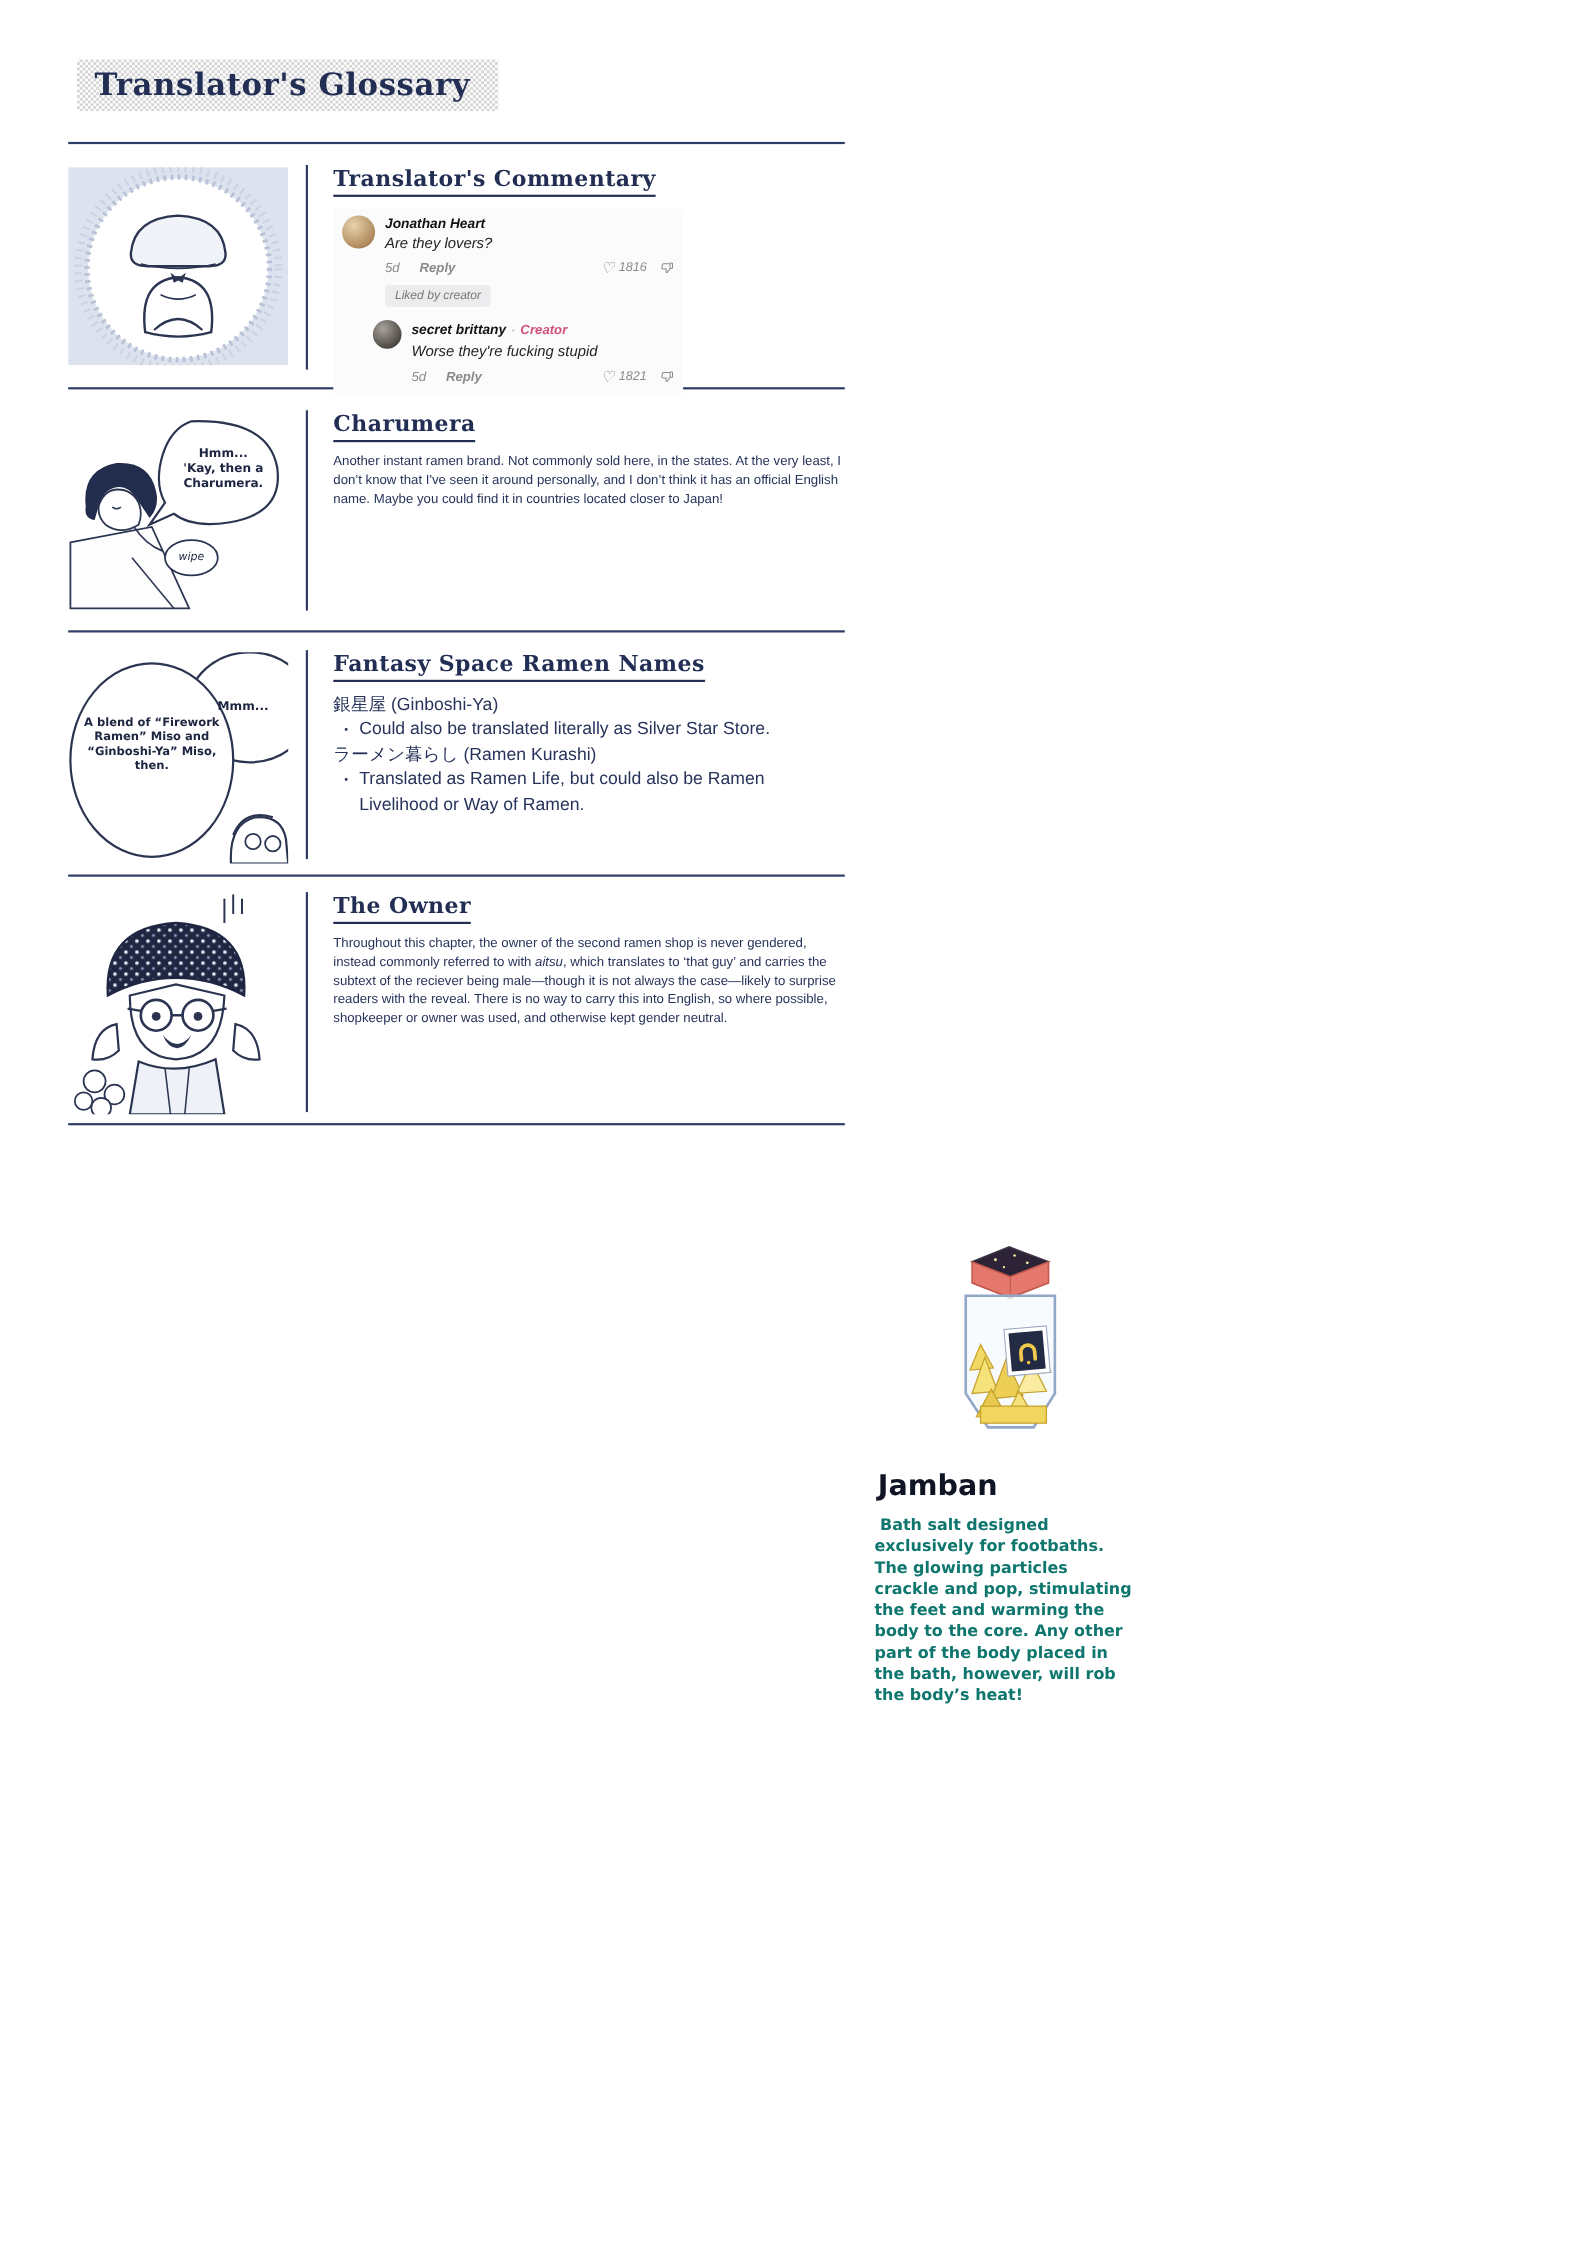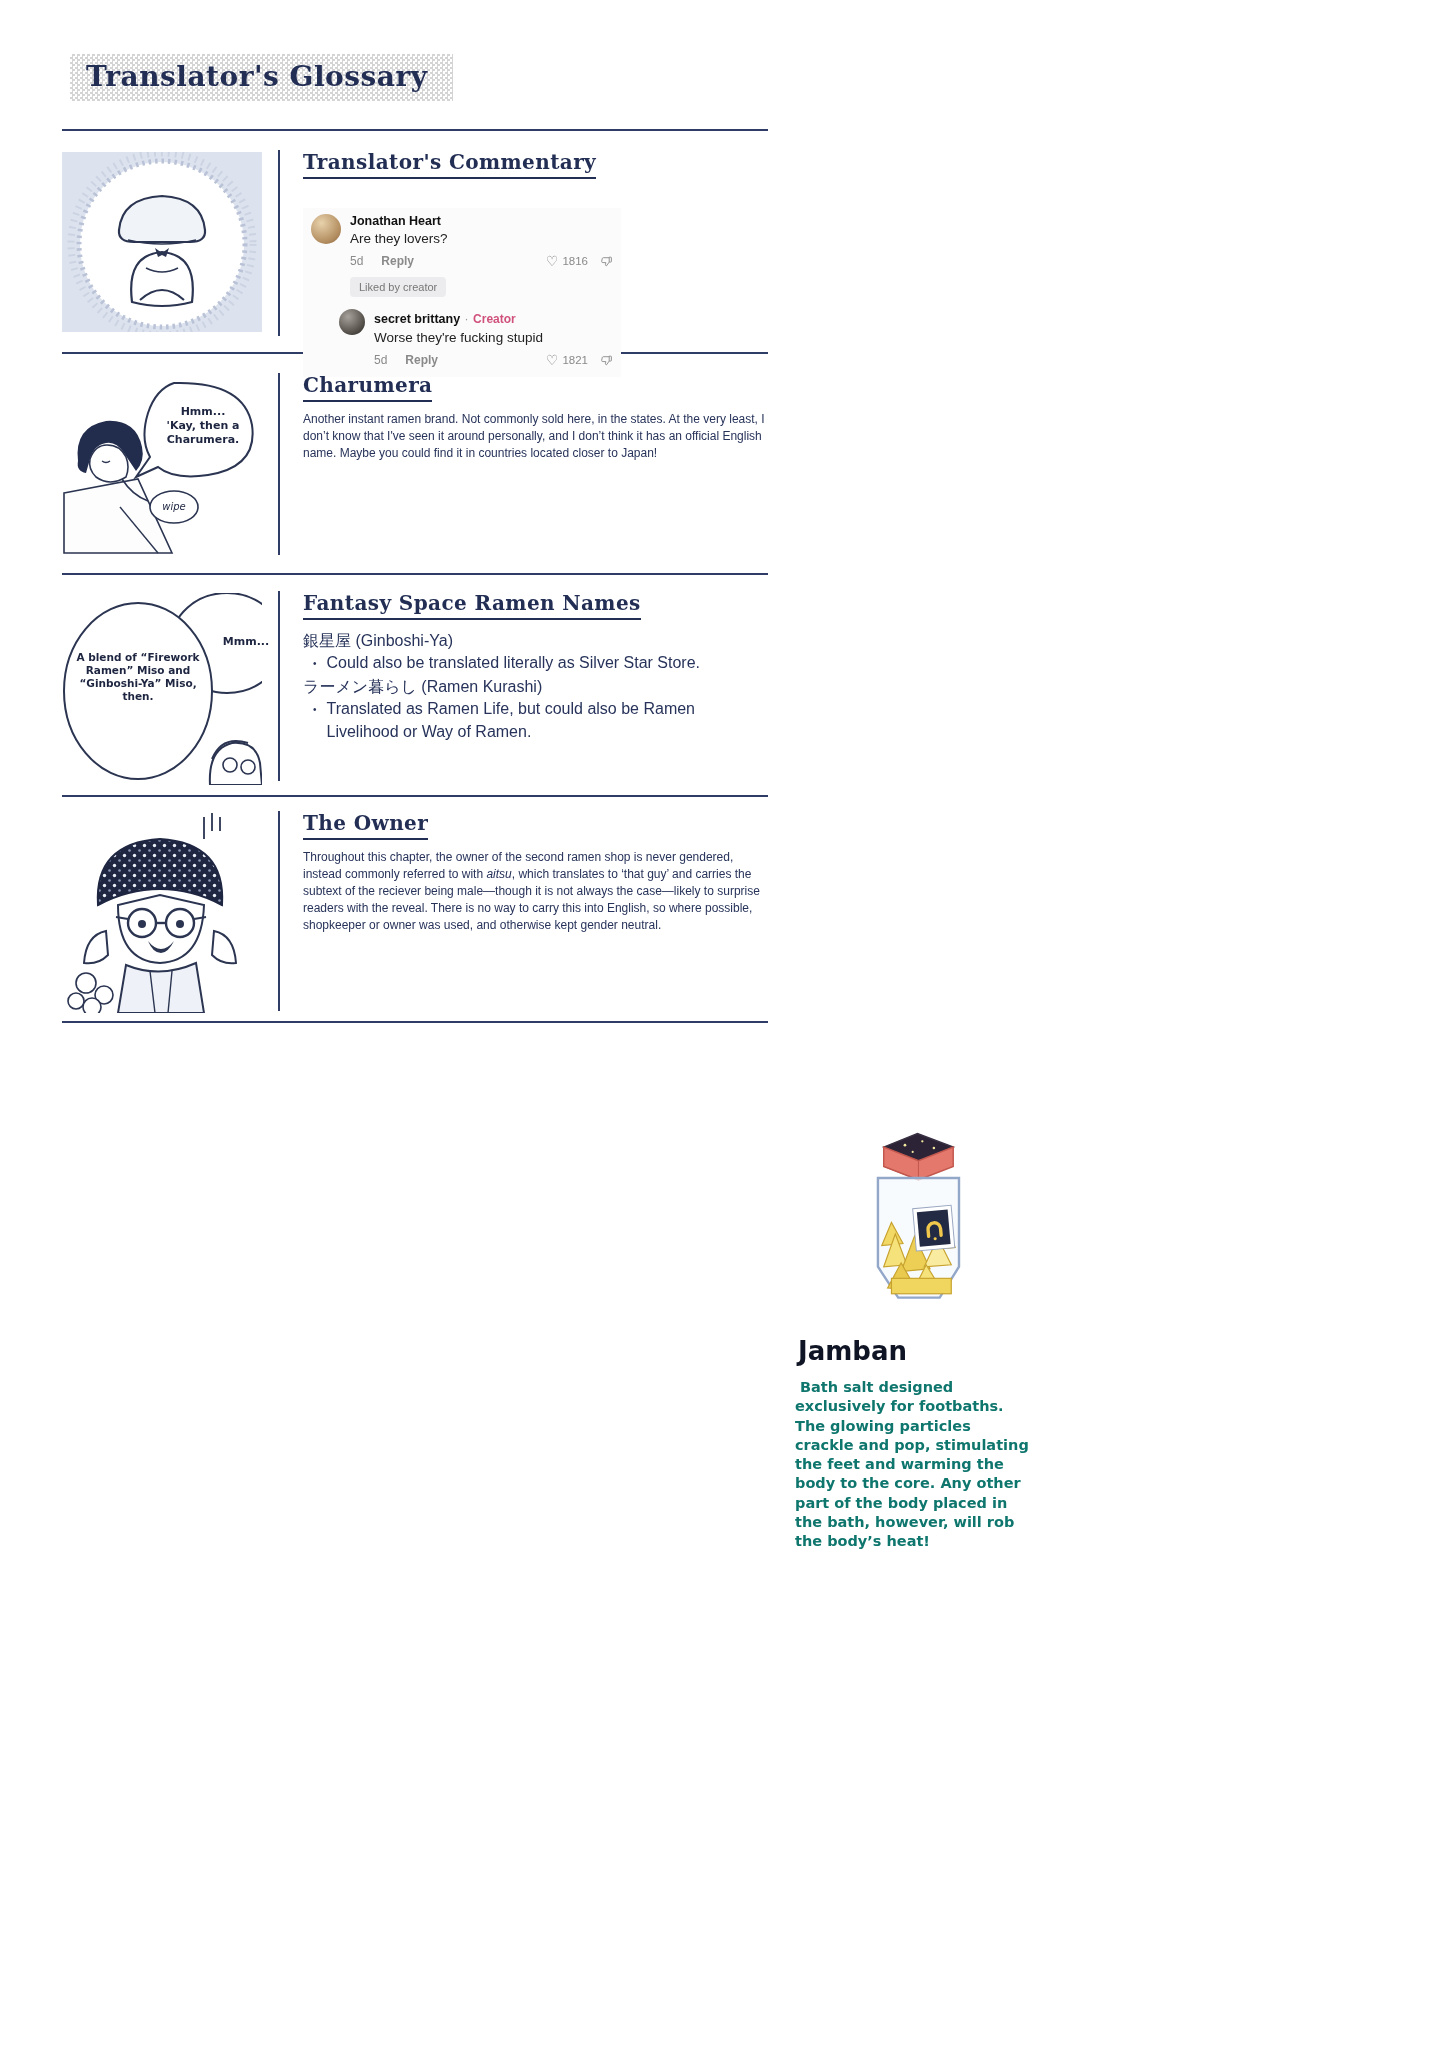--- a/index.html
+++ b/index.html
@@ -57,8 +57,8 @@
 
   
   .thread {
-    margin-top:20px; width:302px; background:#fbfbfc; padding:6px 8px 10px 8px;
-    font-family:"Liberation Sans", sans-serif; color:#222;
+    margin-top:2px; width:302px; background:#fbfbfc; padding:6px 8px 10px 8px;
+    font-family:"Liberation Sans", sans-serif; color:#222;font-style:italic;
   }
   .comment { display:flex; gap:9px; }
   .comment.reply { margin-left:28px; margin-top:12px; }

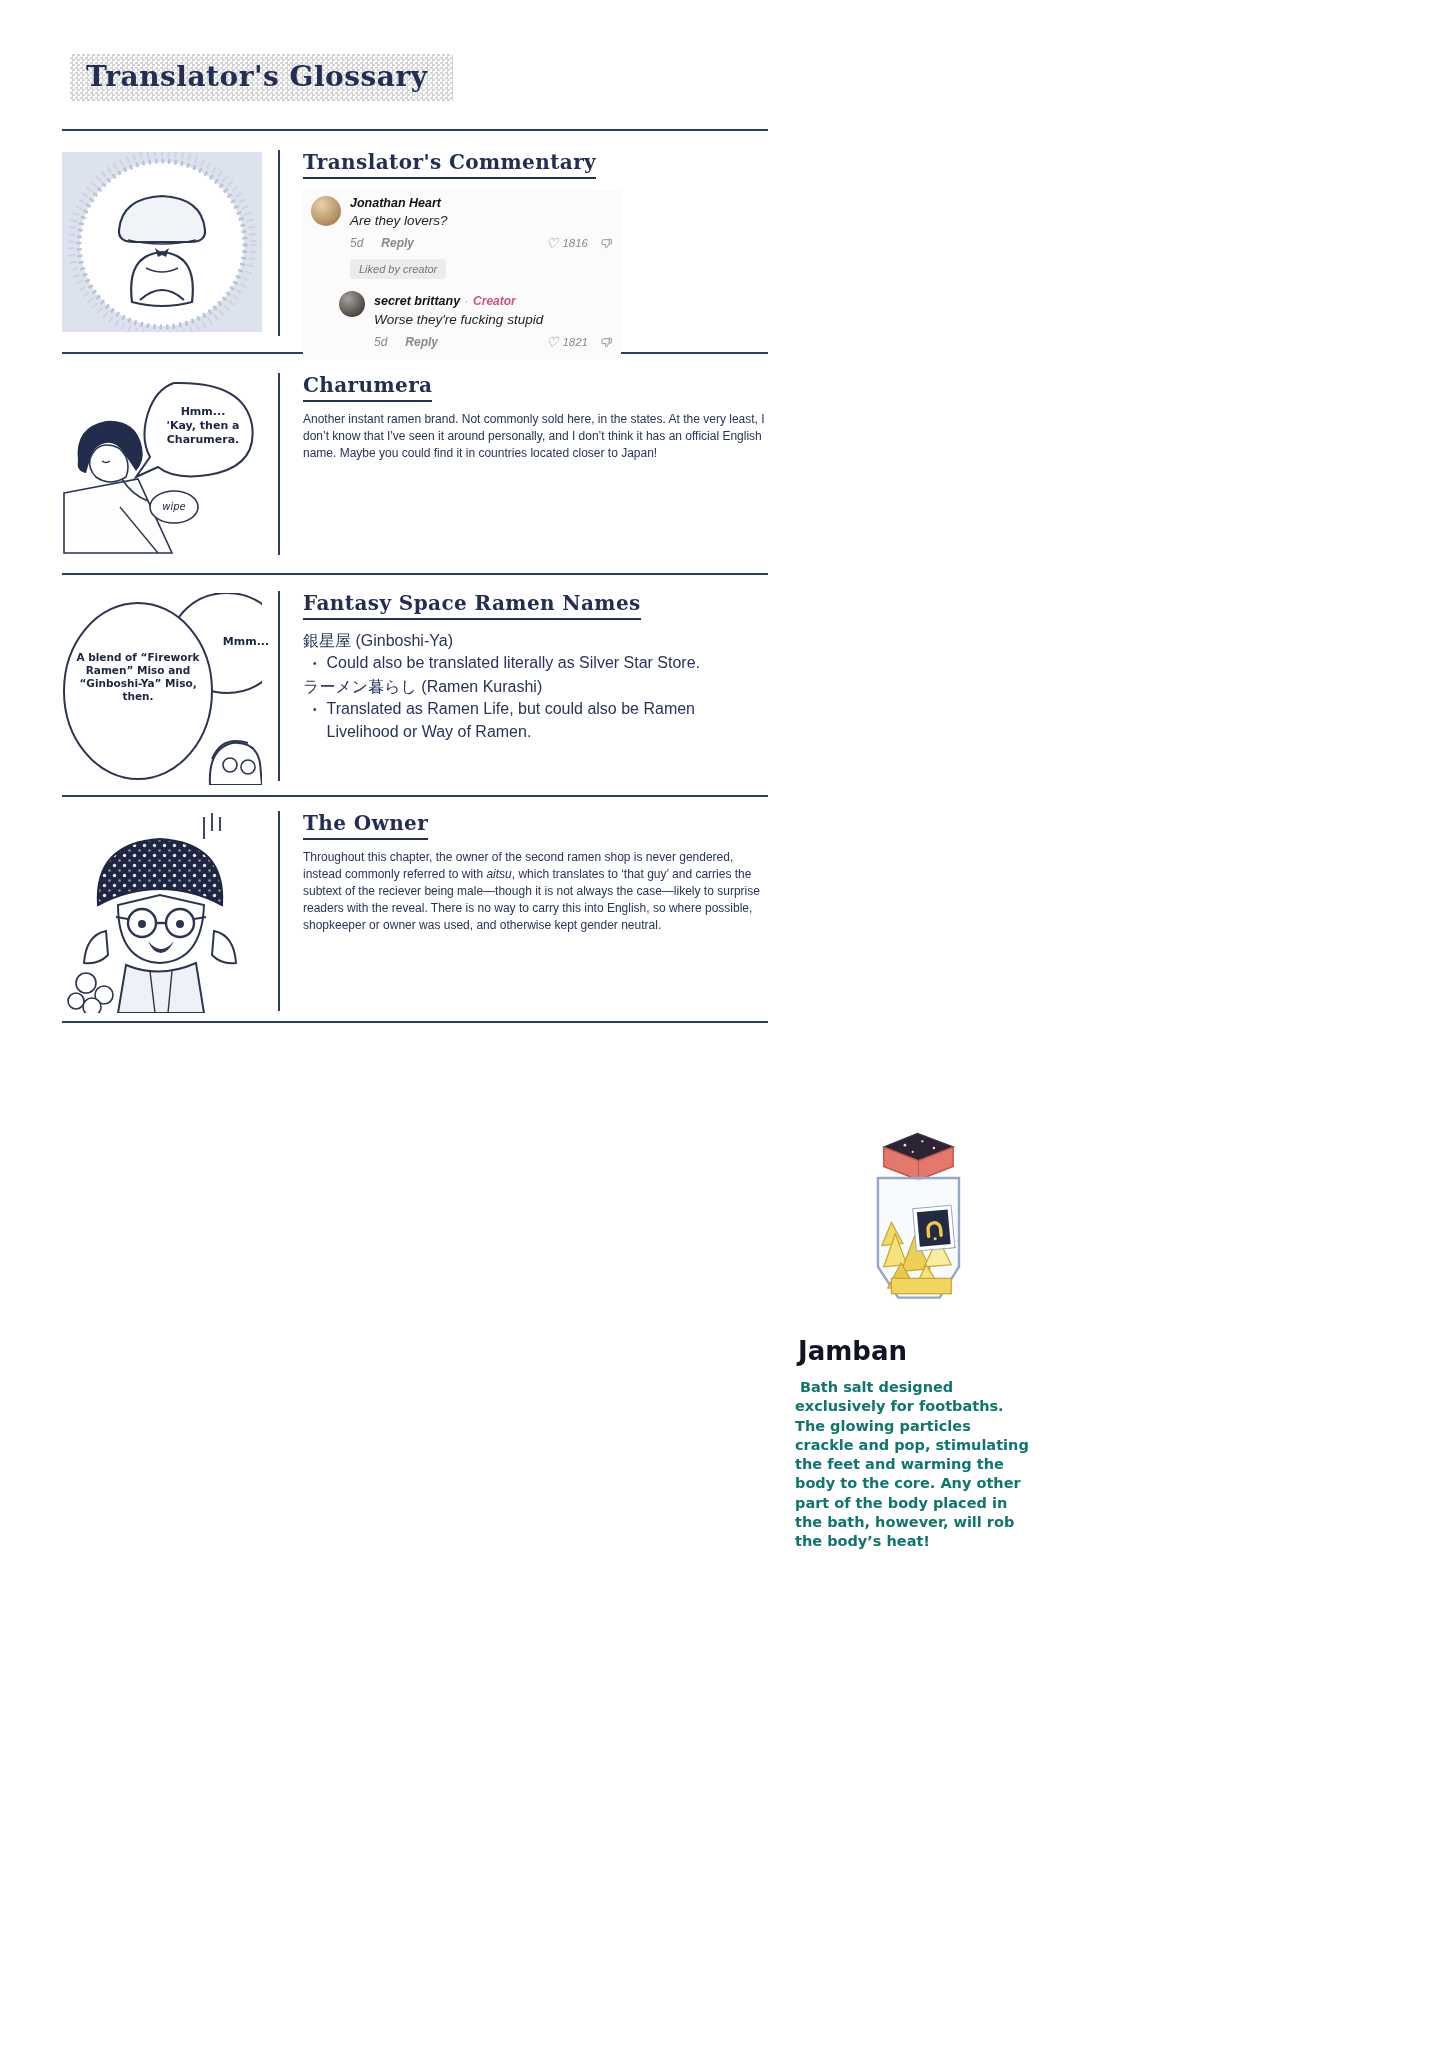--- a/index.html
+++ b/index.html
@@ -216,7 +216,7 @@
         <circle cx="168" cy="172" r="7" fill="none" stroke="#2b3551" stroke-width="1.6"></circle>
         <circle cx="186" cy="174" r="7" fill="none" stroke="#2b3551" stroke-width="1.6"></circle>
       </svg>
-      <div class="speech" style="left:155px; top:42px; width:58px;">Mmm...</div>
+      <div class="speech" style="left:130px; top:42px; width:58px;">Mmm...</div>
       <div class="speech" style="left:14px; top:58px; width:124px; font-size:10.5px;">A blend of “Firework Ramen” Miso and “Ginboshi-Ya” Miso, then.</div>
     </figure>
     <div class="vline vl"></div>

